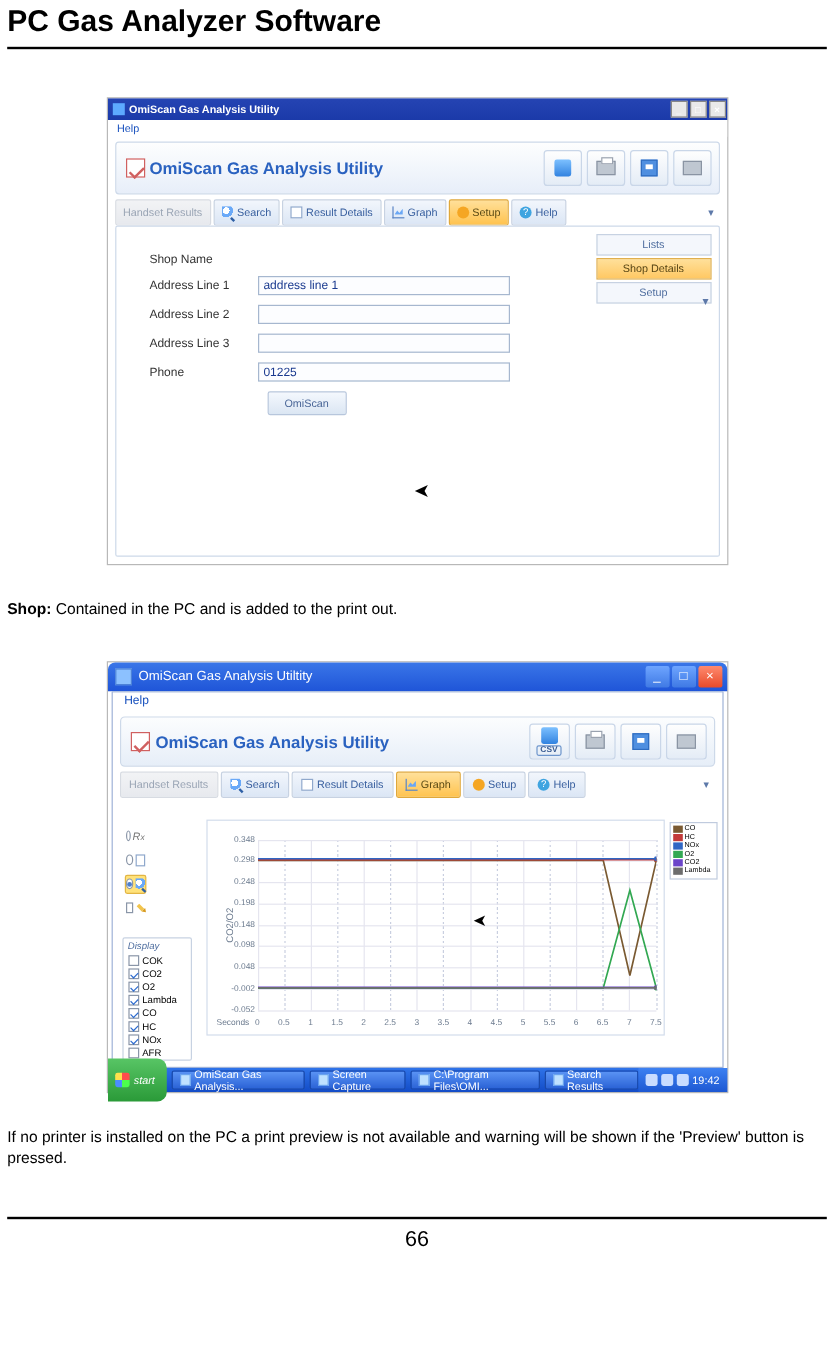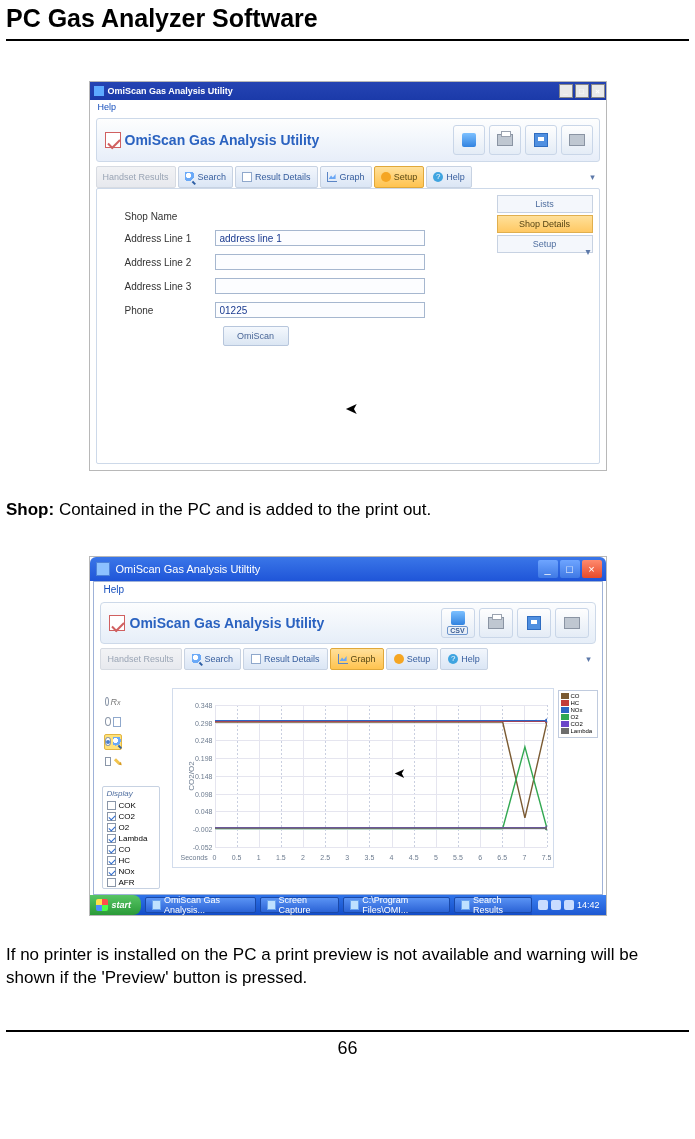--- a/index.html
+++ b/index.html
@@ -127,7 +127,7 @@
 
 
   
-  .body-text { font-size: 17px; line-height: 1.35; margin: 0 0 34px 0; }
+  .body-text { font-size: 13px; line-height: 1.35; margin: 0 0 34px 0; }
   .body-text b { font-weight: bold; }
 
   

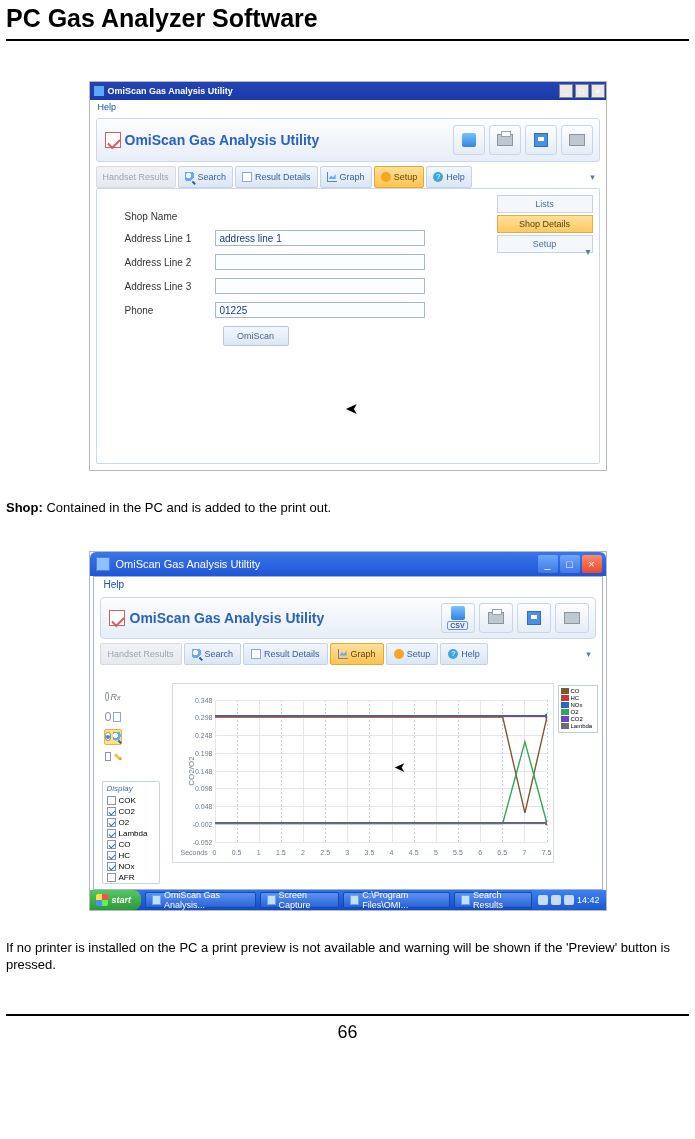--- a/index.html
+++ b/index.html
@@ -200,7 +200,7 @@
   .lg-sw{width:8px;height:6px;}
 
   .taskbar-b{position:absolute;left:0;right:0;bottom:0;height:20px;background:linear-gradient(#2f73e9,#134cc7);display:flex;align-items:center;font-size:9px;color:#fff;}
-  .start-b{height:20px;padding:0 10px 0 6px;background:linear-gradient(#58c565,#2a9a38);display:flex;align-items:center;gap:4px;font-style:italic;font-weight:bold;border-radius:0 8px 8px 0;}
+  .start-b{height:36px;padding:0 10px 0 6px;background:linear-gradient(#58c565,#2a9a38);display:flex;align-items:center;gap:4px;font-style:italic;font-weight:normal;border-radius:0 8px 8px 0;}
   .task-btn{height:16px;margin-left:4px;padding:0 6px;background:linear-gradient(#5a93f4,#2b63d6);border:1px solid #1a49a9;border-radius:2px;display:flex;align-items:center;gap:3px;}
   .task-btn .ti{width:10px;height:10px;background:#bfe1ff;border:1px solid #6aa3ee;}
   .tray-b{margin-left:auto;height:20px;padding:0 6px;background:linear-gradient(#3d81f2,#1d58d2);display:flex;align-items:center;gap:3px;}

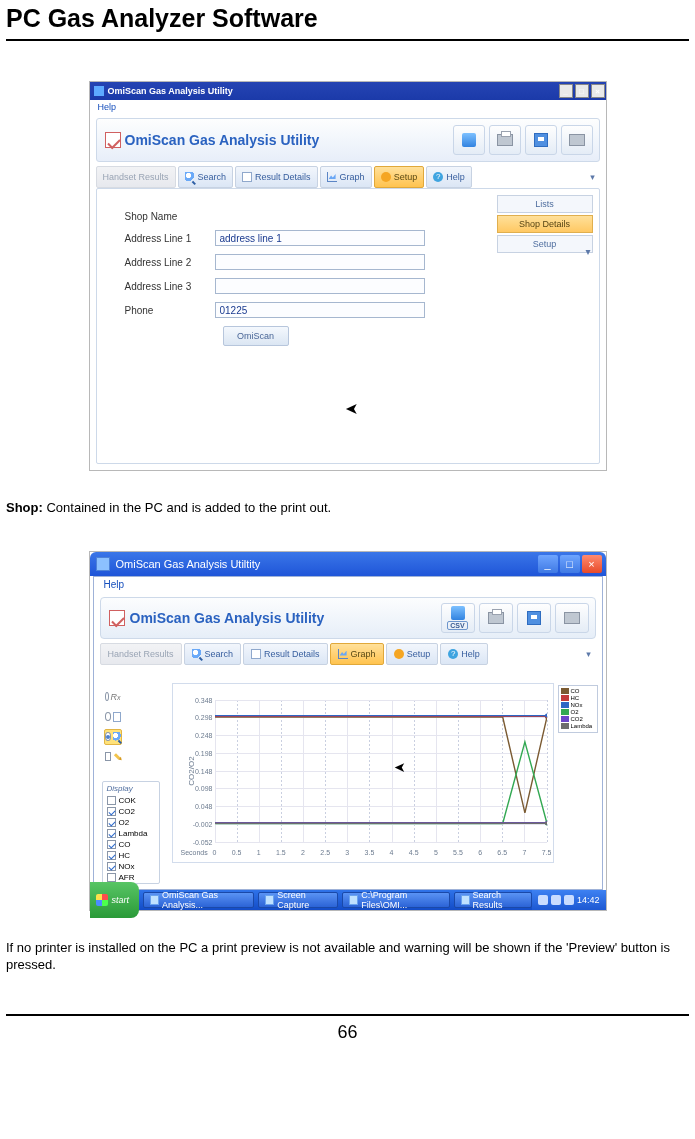--- a/index.html
+++ b/index.html
@@ -569,7 +569,7 @@
       <div class="tic"></div>
       <div class="tic"></div>
       <div class="tic"></div>
-      <span>14:42</span>
+      <span>19:42</span>
     </div>
   </div>
 </div>

